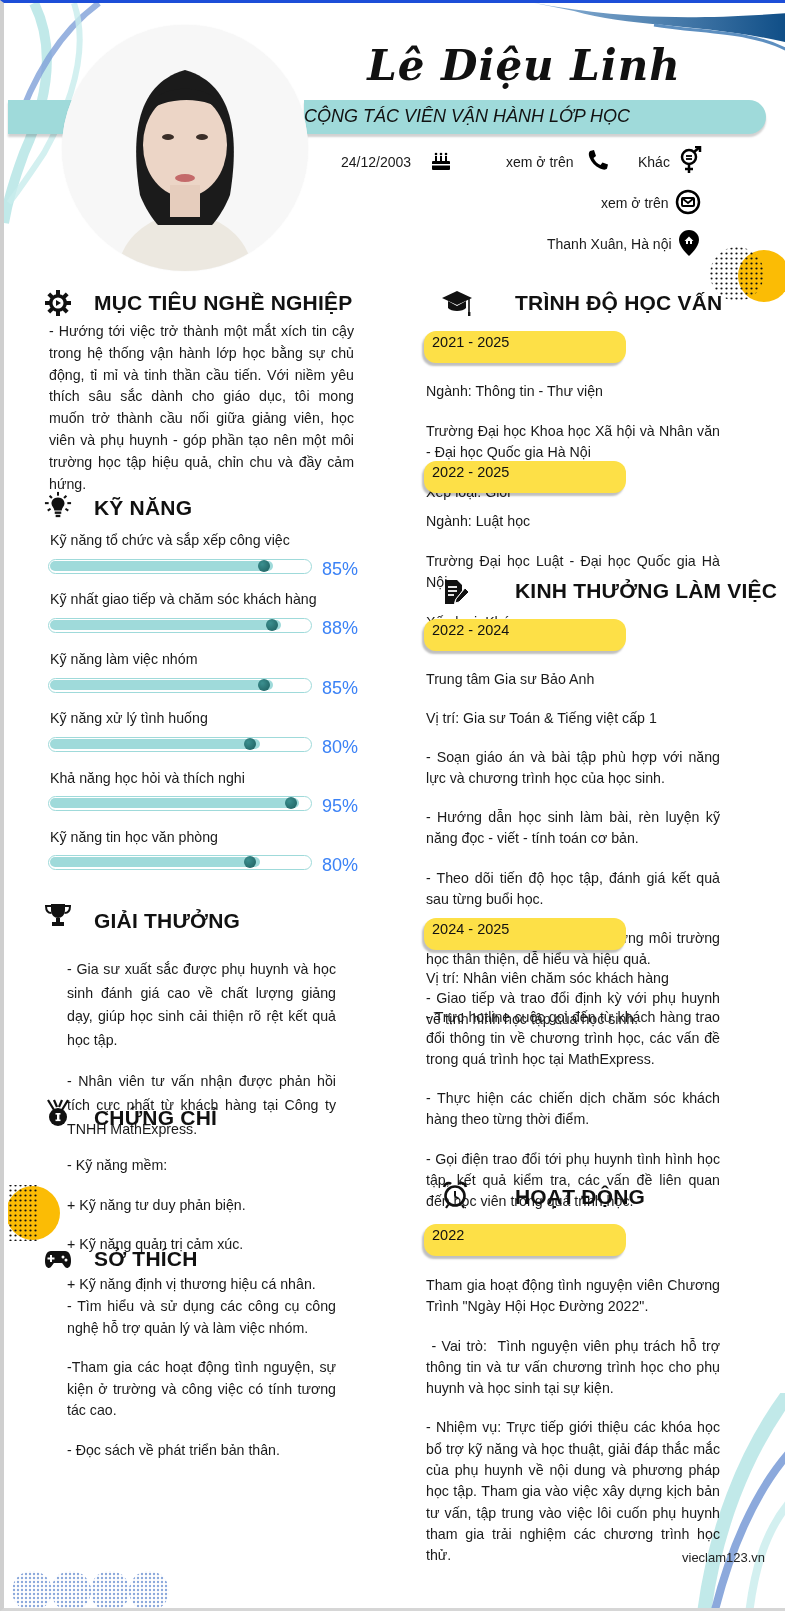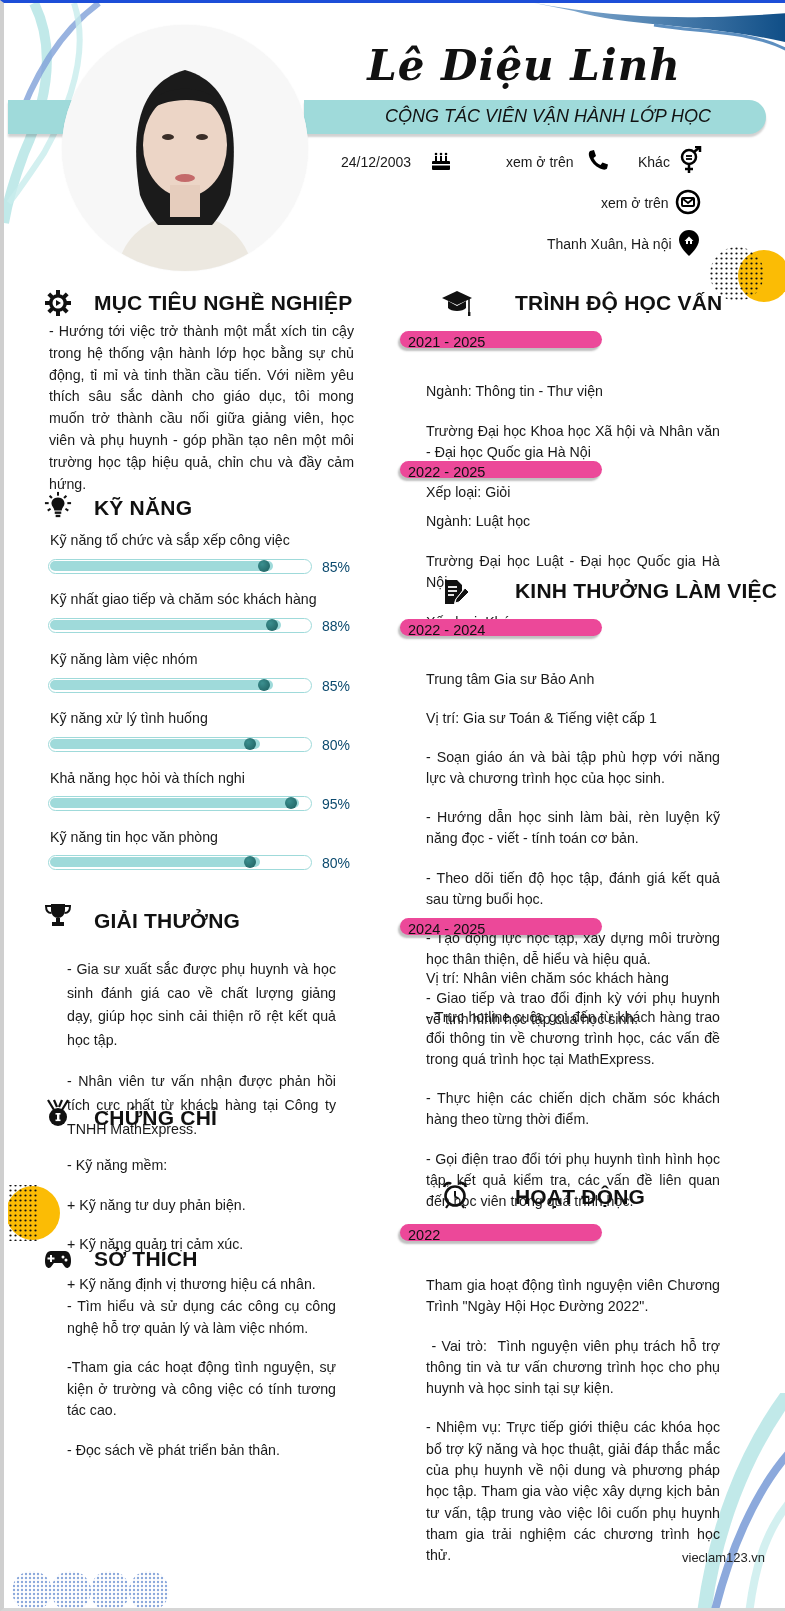--- a/index.html
+++ b/index.html
@@ -13,7 +13,7 @@
   .name { position: absolute; left: 300px; top: 38px; width: 440px; text-align: center; font-family: "DejaVu Serif", serif; font-style: italic; font-weight: bold; font-size: 42px; color: #111; letter-spacing: 1px; }
   .title-band { position: absolute; left: 300px; top: 97px; width: 462px; height: 34px; background: #9fdada; border-radius: 0 18px 18px 0; box-shadow: 0 3px 2px rgba(0,0,0,0.18); }
   .title-band-left { position: absolute; left: 4px; top: 97px; width: 70px; height: 34px; background: #9fdada; box-shadow: 0 3px 2px rgba(0,0,0,0.18); }
-  .job-title { position: absolute; left: 300px; top: 103px; width: 407px; text-align: right; font-style: italic; font-size: 18px; color: #111; }
+  .job-title { position: absolute; left: 300px; top: 103px; width: 407px; text-align: left; font-style: italic; font-size: 18px; color: #111; }
   .info { position: absolute; font-size: 14px; color: #1a1a1a; }
   .icon { position: absolute; display: flex; align-items: center; justify-content: center; color: #000; }
 

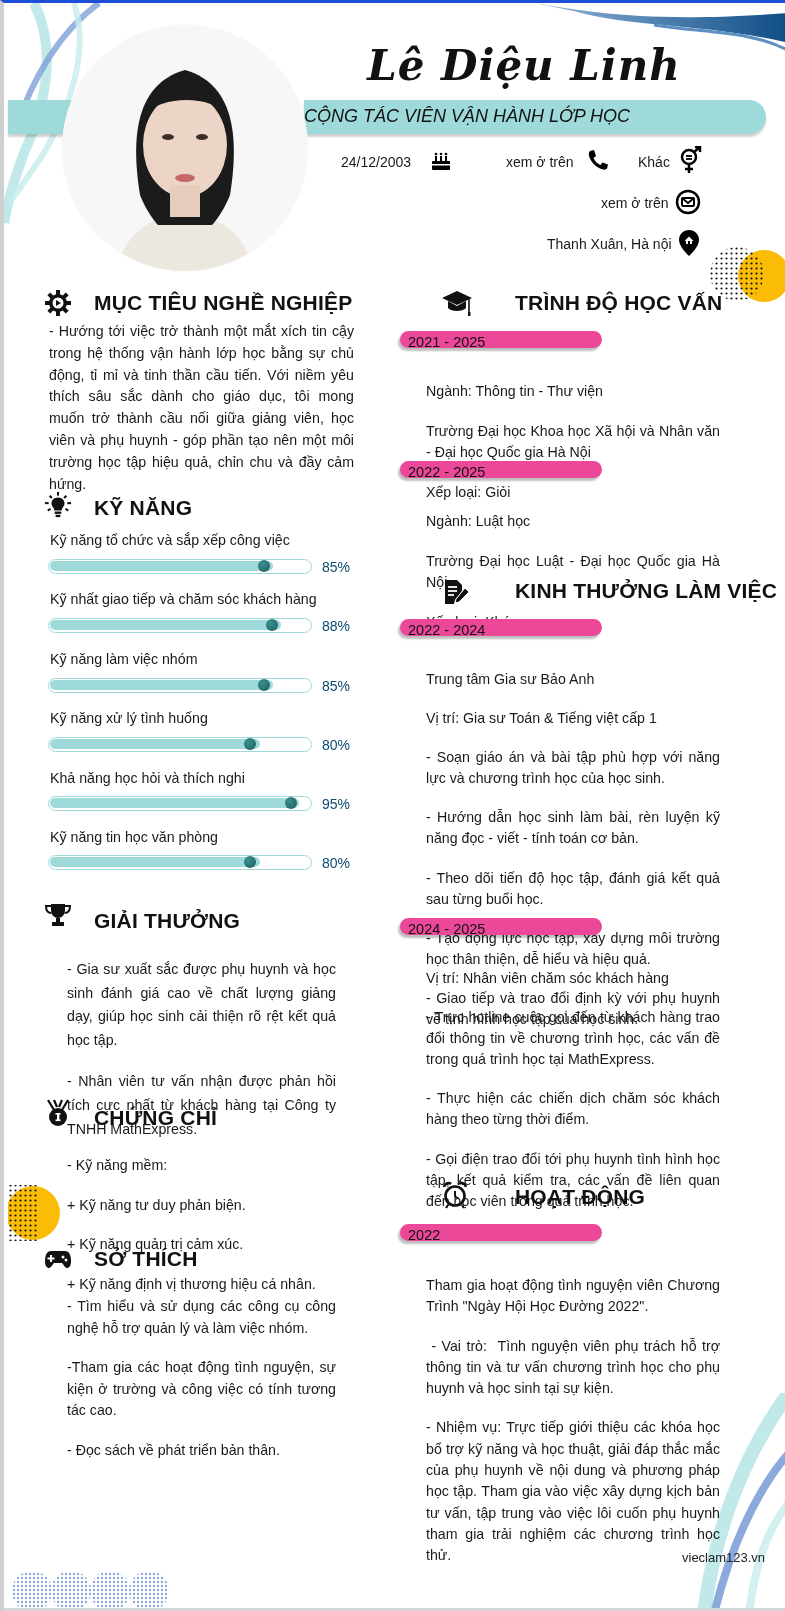--- a/index.html
+++ b/index.html
@@ -32,7 +32,7 @@
   .skill-pct { position: absolute; left: 318px; font-size: 14px; color: #0c4a6e; }
 
   
-  .pill { position: absolute; left: 396px; width: 202px; height: 17px; background: #ec4899; border-radius: 12px; box-shadow: -2px 3px 2px rgba(0,0,0,0.25); }
+  .pill { position: absolute; left: 420px; width: 202px; height: 32px; background: #fde047; border-radius: 12px; box-shadow: -2px 3px 2px rgba(0,0,0,0.25); }
   .pill span { position: absolute; left: 8px; top: 3px; font-size: 14.5px; color: #111; }
 
   .footer-brand { position: absolute; left: 678px; top: 1547px; font-size: 13px; color: #222; }

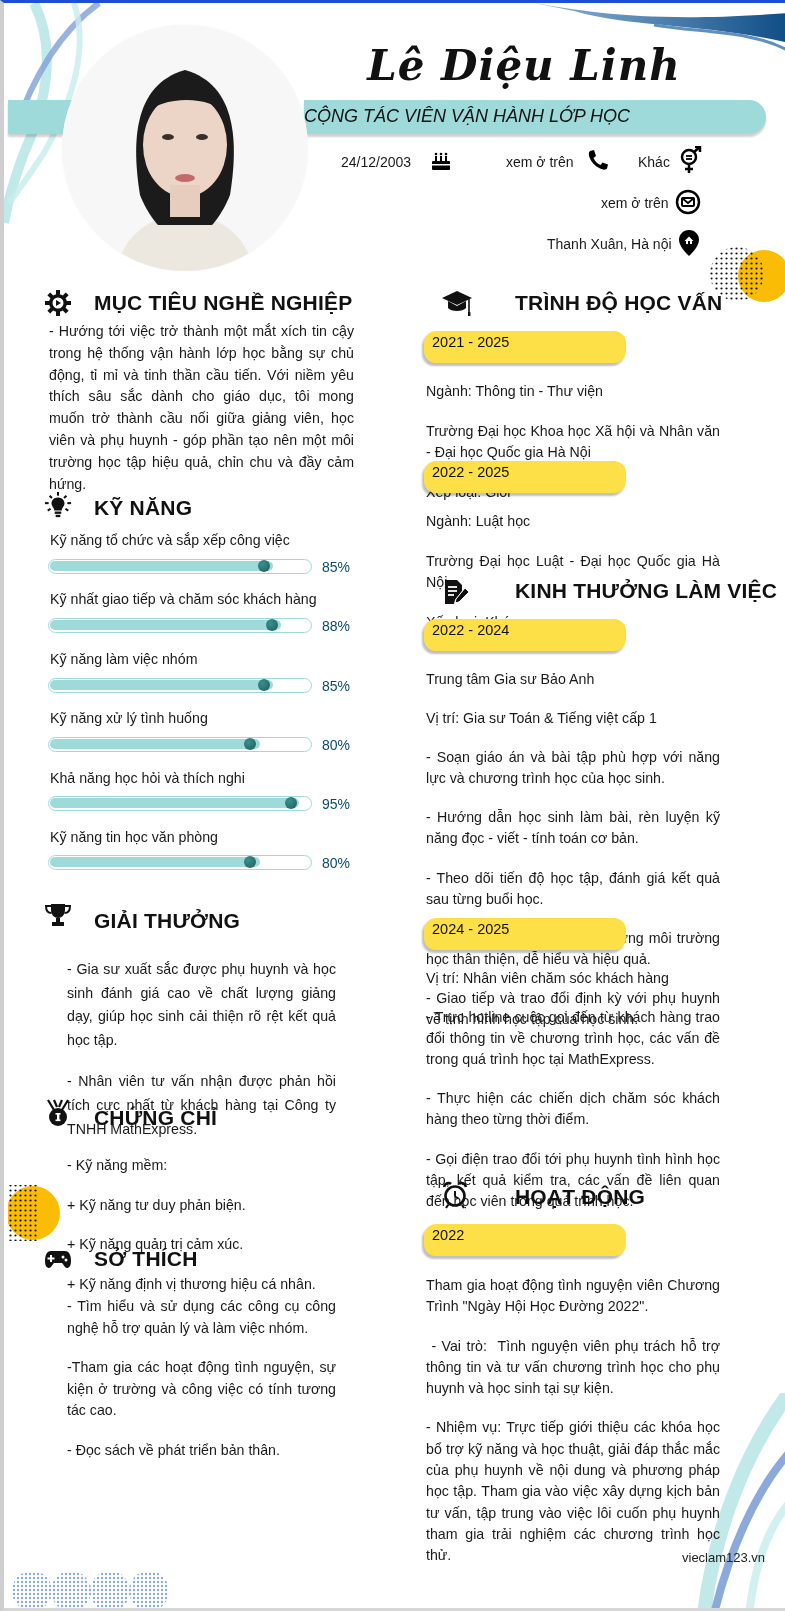--- a/index.html
+++ b/index.html
@@ -29,7 +29,7 @@
   .skill-bar { position: absolute; left: 44px; width: 264px; height: 15px; border: 1.5px solid #9fdada; border-radius: 8px; background: #fff; }
   .skill-fill { position: absolute; left: 1px; top: 1px; height: 10px; background: #9fdada; border-radius: 6px; }
   .skill-knob { position: absolute; top: 0px; width: 12px; height: 12px; border-radius: 50%; background: radial-gradient(circle at 35% 35%, #3b8f8f, #1d5d5d); }
-  .skill-pct { position: absolute; left: 318px; font-size: 14px; color: #0c4a6e; }
+  .skill-pct { position: absolute; left: 318px; font-size: 18px; color: #3b82f6; }
 
   
   .pill { position: absolute; left: 420px; width: 202px; height: 32px; background: #fde047; border-radius: 12px; box-shadow: -2px 3px 2px rgba(0,0,0,0.25); }

